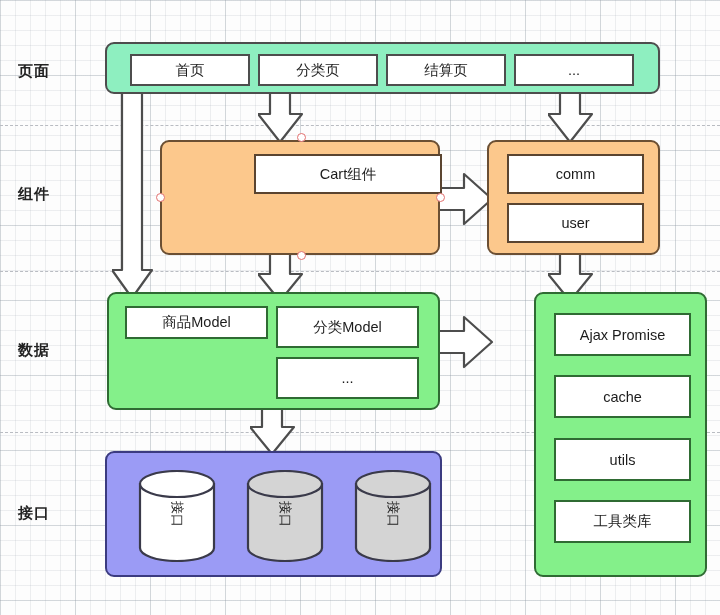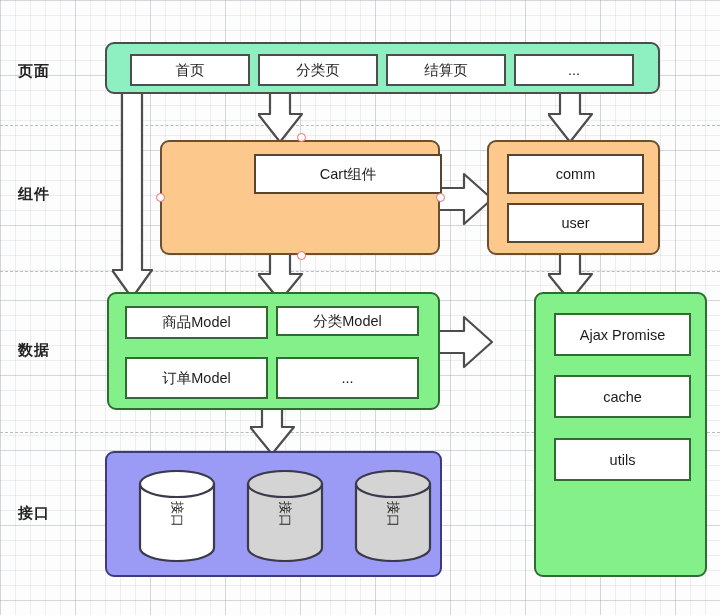--- a/index.html
+++ b/index.html
@@ -116,7 +116,7 @@
 
   <div class="group g-data" style="left:107px;top:292px;width:333px;height:118px;">
     <div class="cell" style="left:16px;top:12px;width:143px;height:33px;">商品Model</div>
-    <div class="cell" style="left:167px;top:12px;width:143px;height:30px;">分类Model</div>
+    <div class="cell" style="left:167px;top:12px;width:143px;height:42px;">分类Model</div>
     <div class="cell" style="left:16px;top:63px;width:143px;height:42px;">订单Model</div>
     <div class="cell" style="left:167px;top:63px;width:143px;height:42px;">...</div>
   </div>

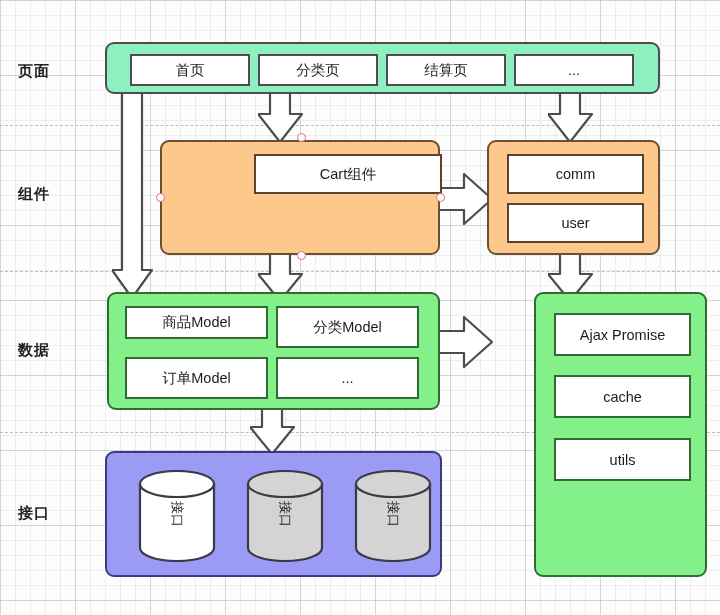--- a/index.html
+++ b/index.html
@@ -117,7 +117,6 @@
   <div class="group g-data" style="left:107px;top:292px;width:333px;height:118px;">
     <div class="cell" style="left:16px;top:12px;width:143px;height:33px;">商品Model</div>
     <div class="cell" style="left:167px;top:12px;width:143px;height:42px;">分类Model</div>
-    <div class="cell" style="left:16px;top:63px;width:143px;height:42px;">订单Model</div>
     <div class="cell" style="left:167px;top:63px;width:143px;height:42px;">...</div>
   </div>
 

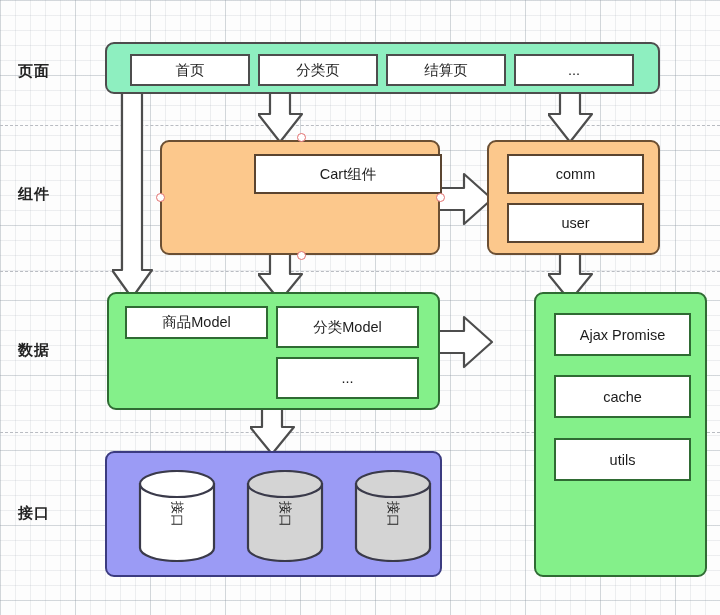--- a/index.html
+++ b/index.html
@@ -124,6 +124,7 @@
     <div class="cell" style="left:18px;top:19px;width:137px;height:43px;">Ajax Promise</div>
     <div class="cell" style="left:18px;top:81px;width:137px;height:43px;">cache</div>
     <div class="cell" style="left:18px;top:144px;width:137px;height:43px;">utils</div>
+    <div class="cell" style="left:18px;top:206px;width:137px;height:43px;">工具类库</div>
   </div>
 
   <div class="group g-iface" style="left:105px;top:451px;width:337px;height:126px;">

